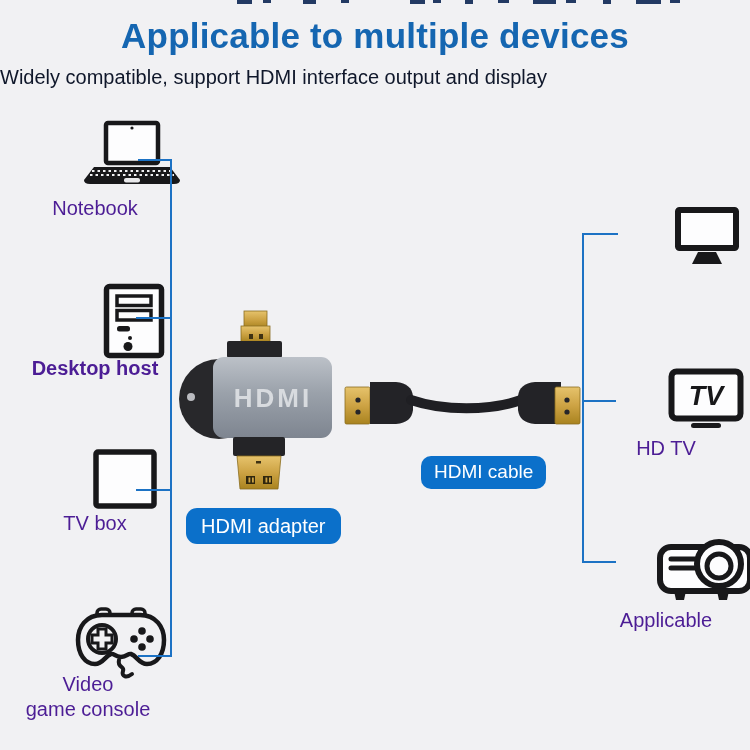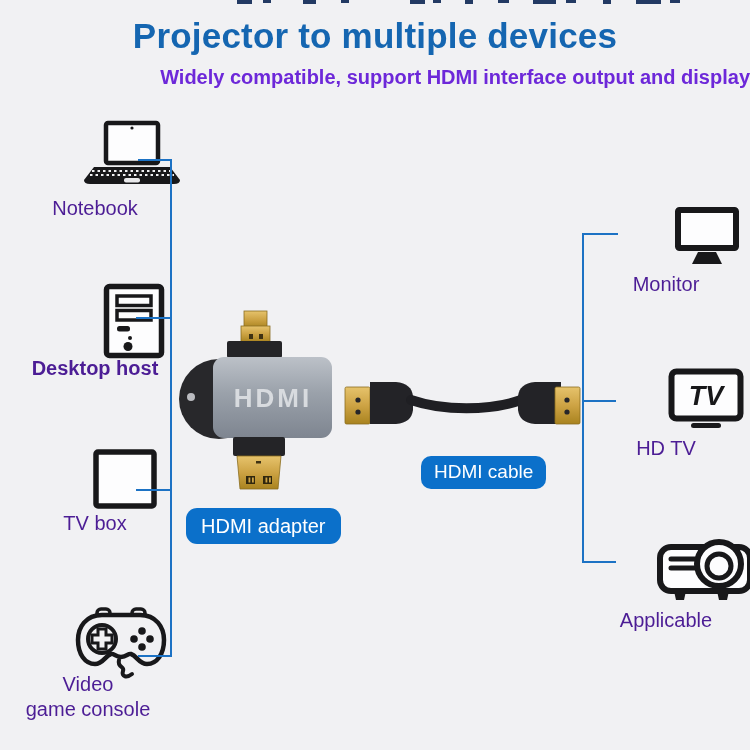--- a/index.html
+++ b/index.html
@@ -58,7 +58,7 @@
     <div class="remnant-dash" style="left:670px;width:10px;height:3px;"></div>
   </div>
 
-  <h1 class="title">Projector to multiple devices</h1>
+  <h1 class="title">Applicable to multiple devices</h1>
   <p class="subtitle">Widely compatible, support HDMI interface output and display</p>
 
   <div class="icon" style="left:40px;top:120px;width:104px;height:78px;">

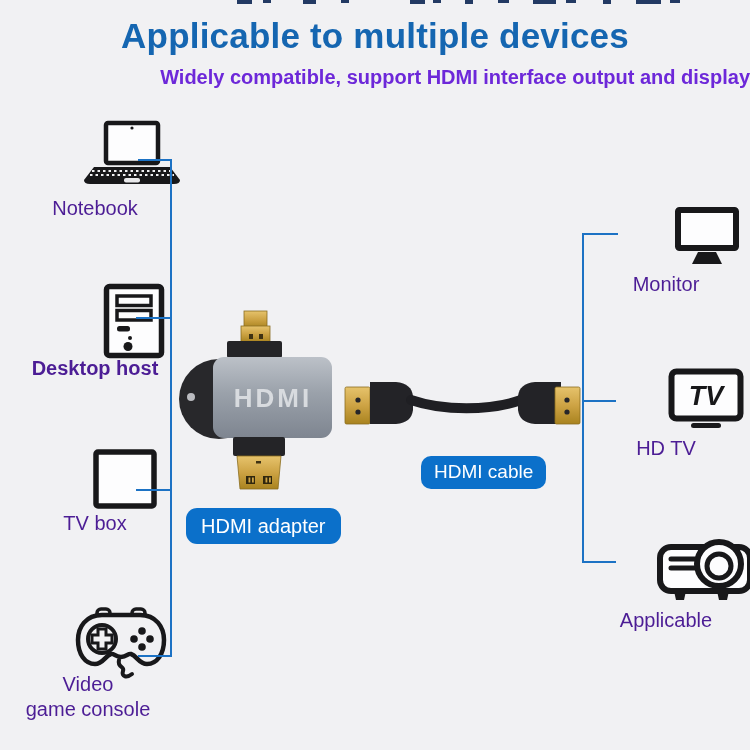--- a/index.html
+++ b/index.html
@@ -17,7 +17,7 @@
   }
   .subtitle{
     position:absolute;left:0;top:66px;width:750px;margin:0;
-    text-align:right;font-size:20px;color:#6d28d9;font-weight:700;
+    text-align:left;font-size:20px;color:#0f172a;font-weight:400;
   }
   
   .icon{position:absolute;padding-left:40px;}

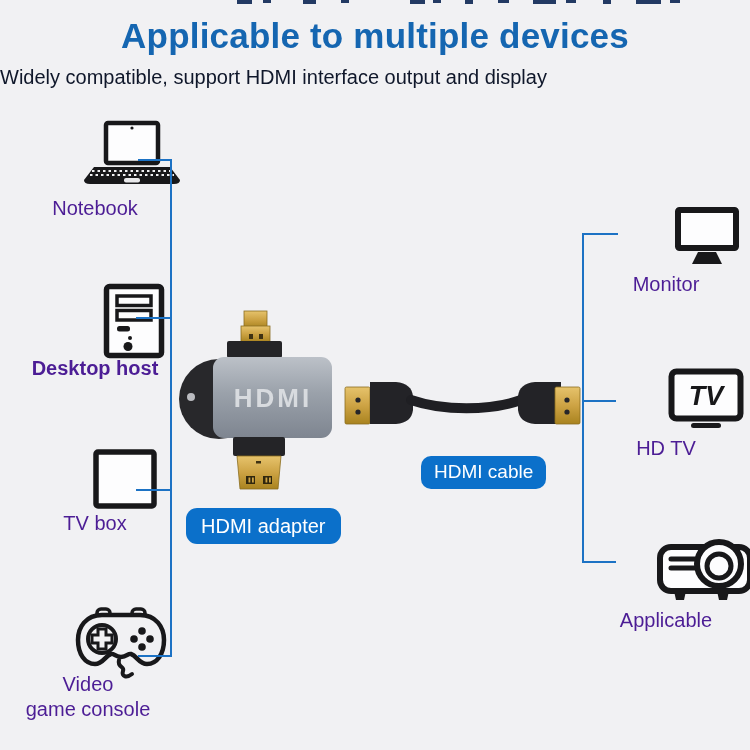--- a/index.html
+++ b/index.html
@@ -123,7 +123,6 @@
       <path d="M24,46 h18 l6,12 h-30 z" fill="#18181a"></path>
     </svg>
   </div>
-  <div class="dev-label" style="left:586px;top:272px;width:160px;">Monitor</div>
 
   <div class="icon" style="left:628px;top:368px;width:76px;height:62px;">
     <svg viewBox="0 0 76 62" xmlns="http://www.w3.org/2000/svg">

